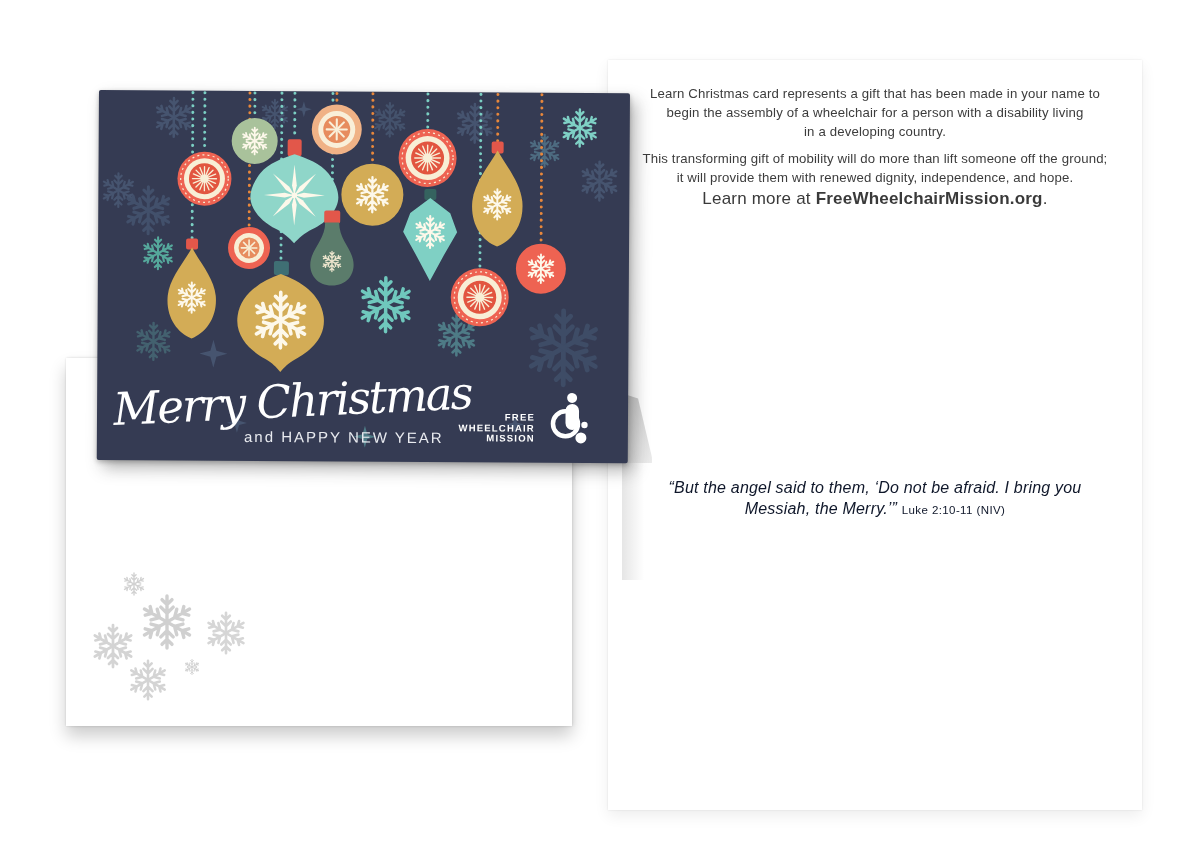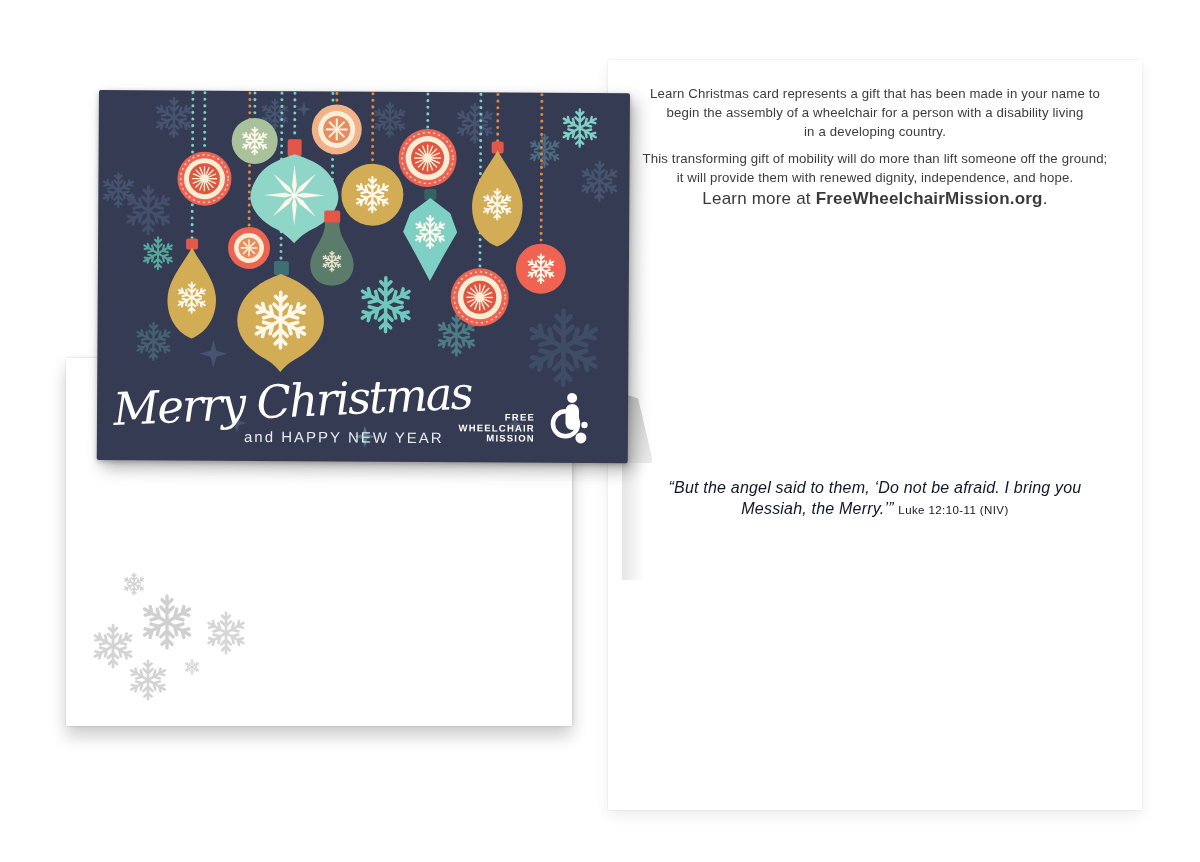--- a/index.html
+++ b/index.html
@@ -132,7 +132,7 @@
     <div>“But the angel said to them, ‘Do not be afraid. I bring you</div>
     <div>
       <span>Messiah, the Merry.’”</span>
-      <span class="cite">Luke 12:10-11 (NIV)</span>
+      <span class="cite">Luke 2:10-11 (NIV)</span>
     </div>
   </div>
 </div>

